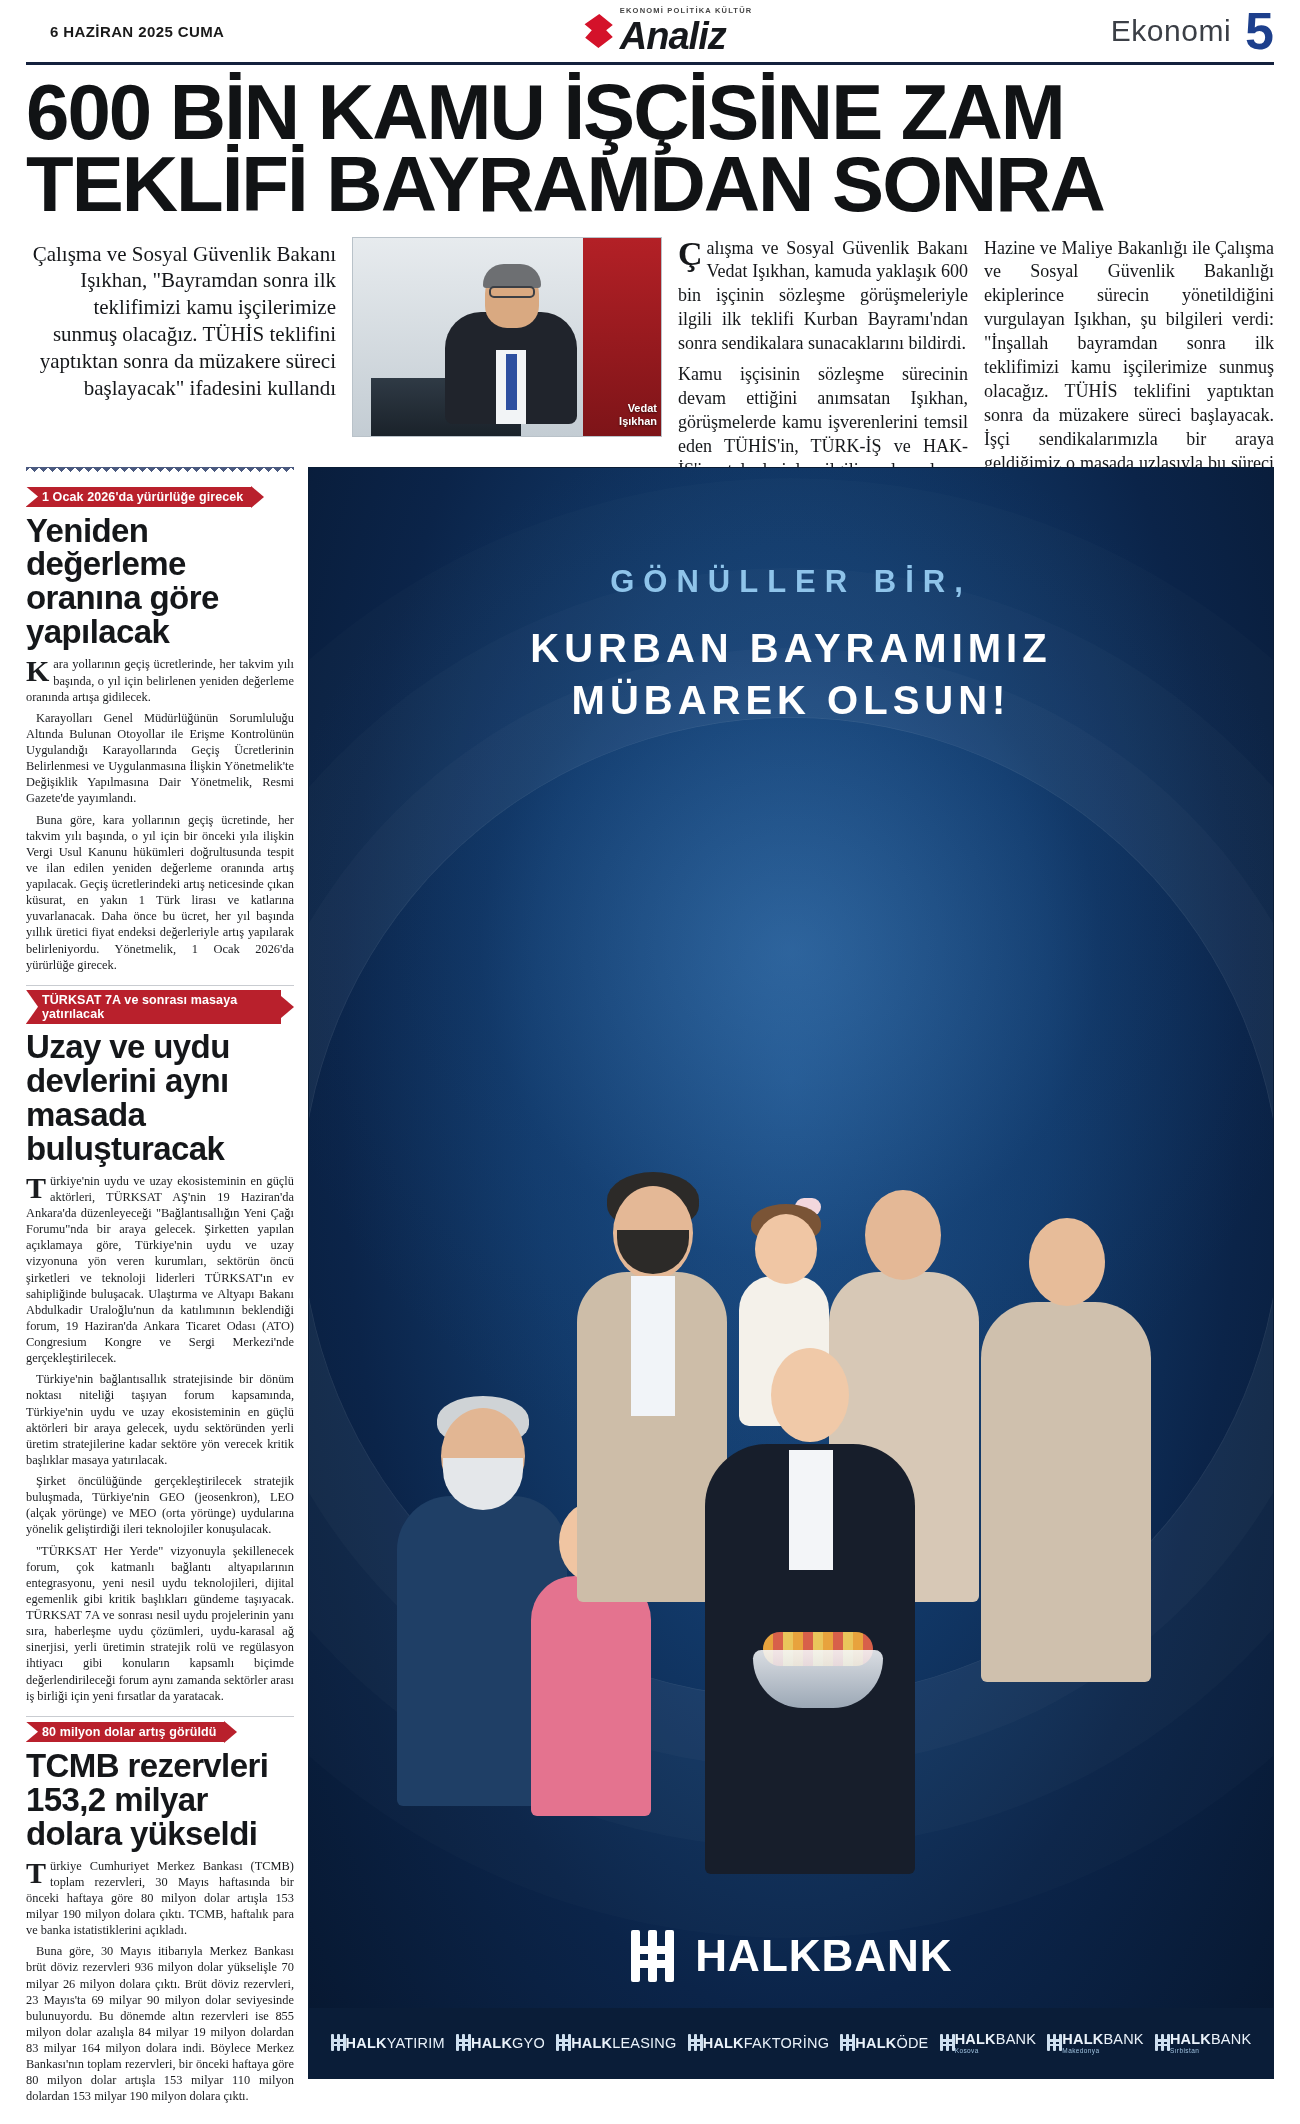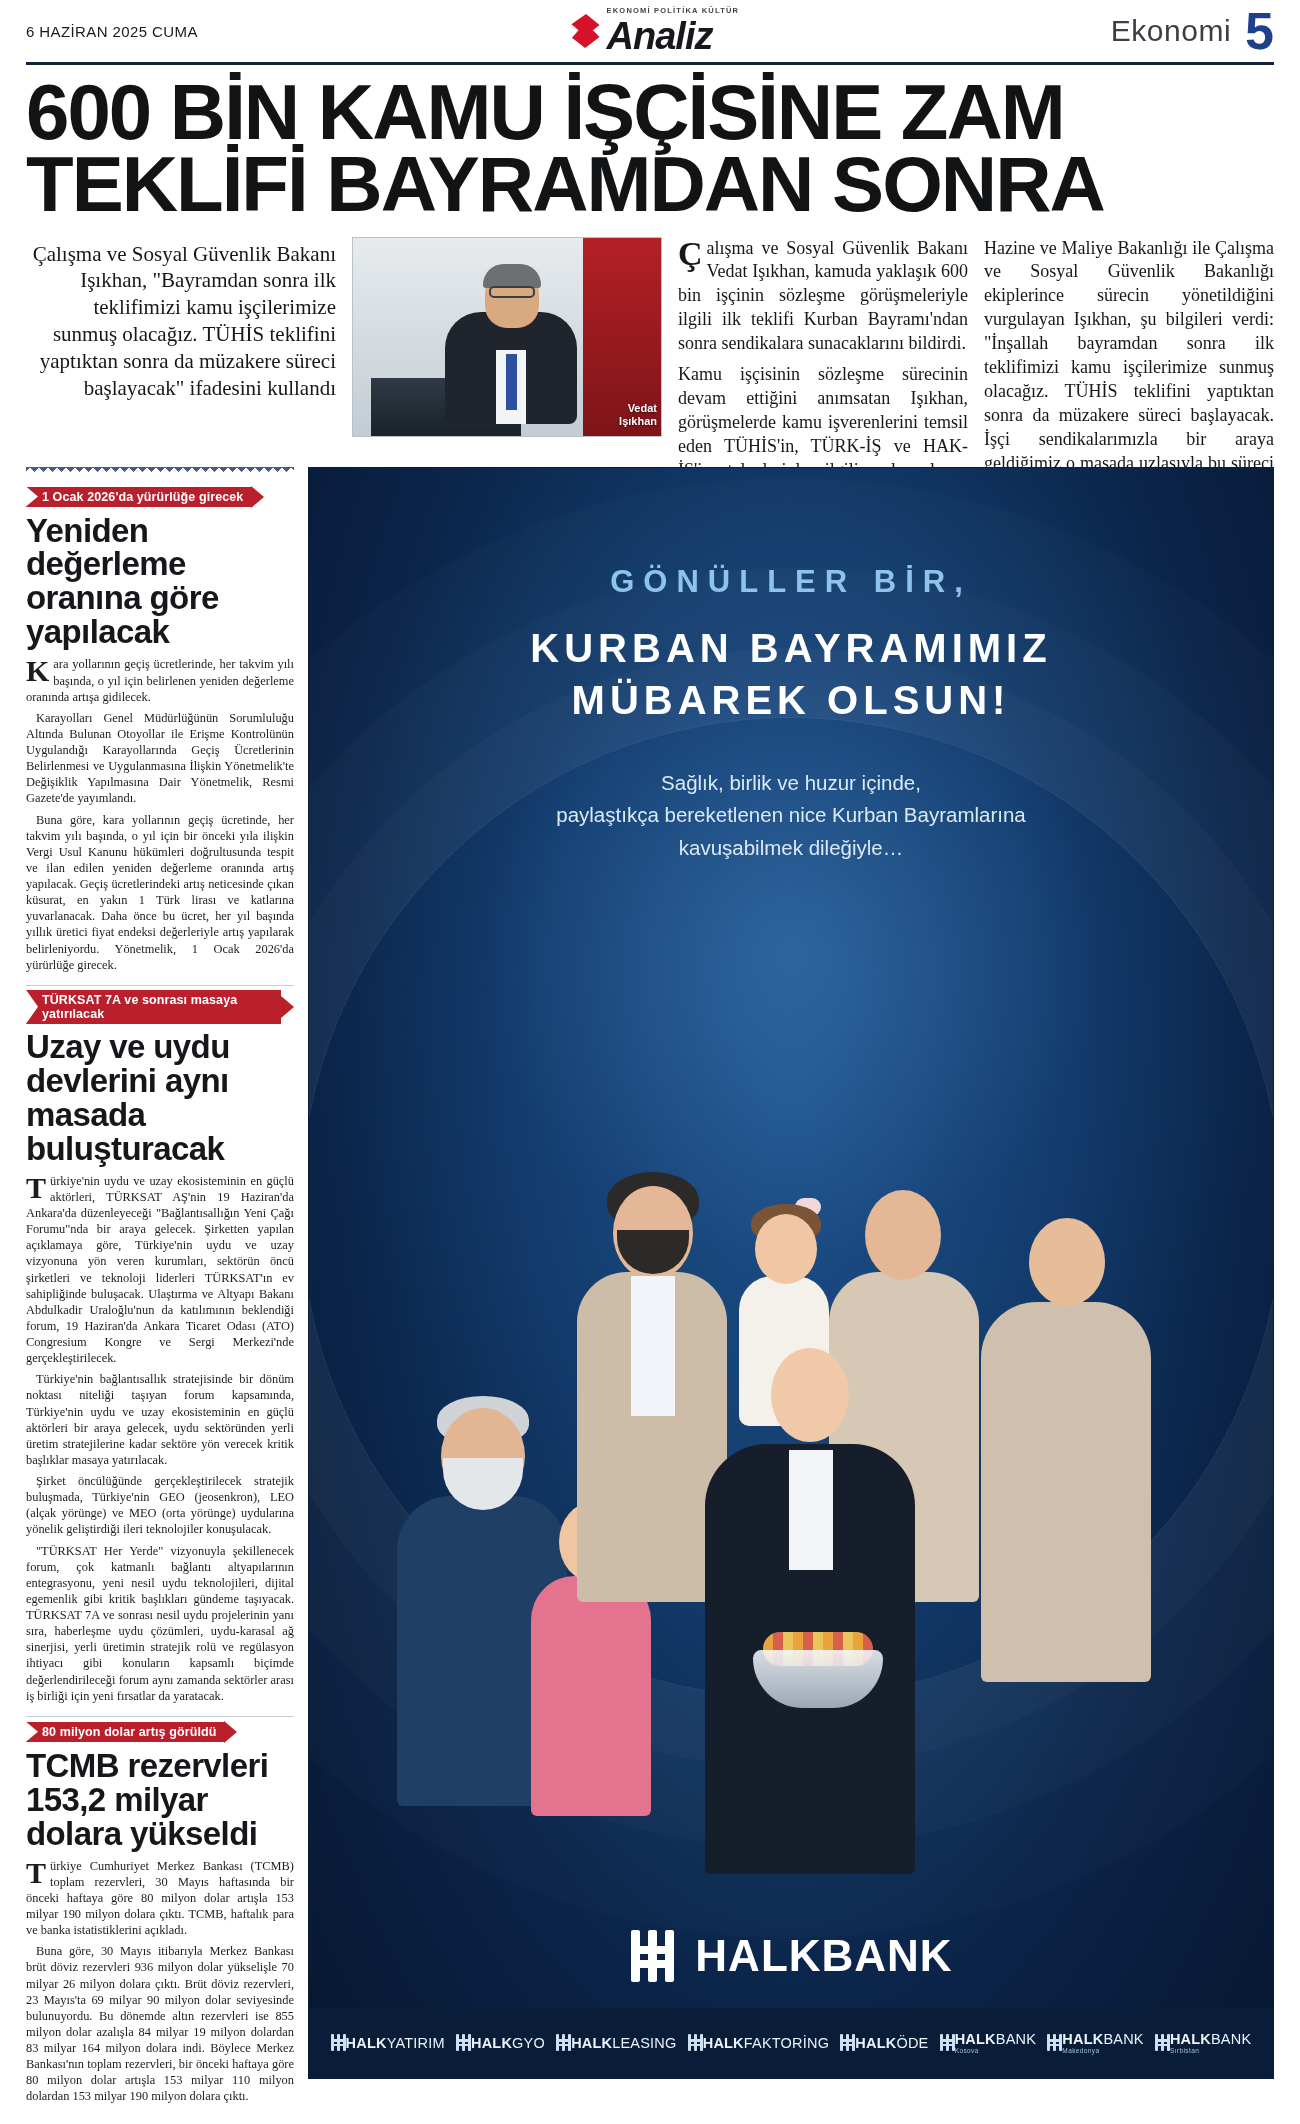--- a/index.html
+++ b/index.html
@@ -21,7 +21,7 @@
   }
   .date {
     font-family:"Liberation Sans", sans-serif;
-    font-size:15px; font-weight:400; letter-spacing:.4px; color:#1a1a1a;
+    font-size:15px; font-weight:700; letter-spacing:.4px; color:#1a1a1a;margin-left:24px;
   }
   .logo-wrap { display:flex; align-items:center; gap:6px; }
   .logo-box {

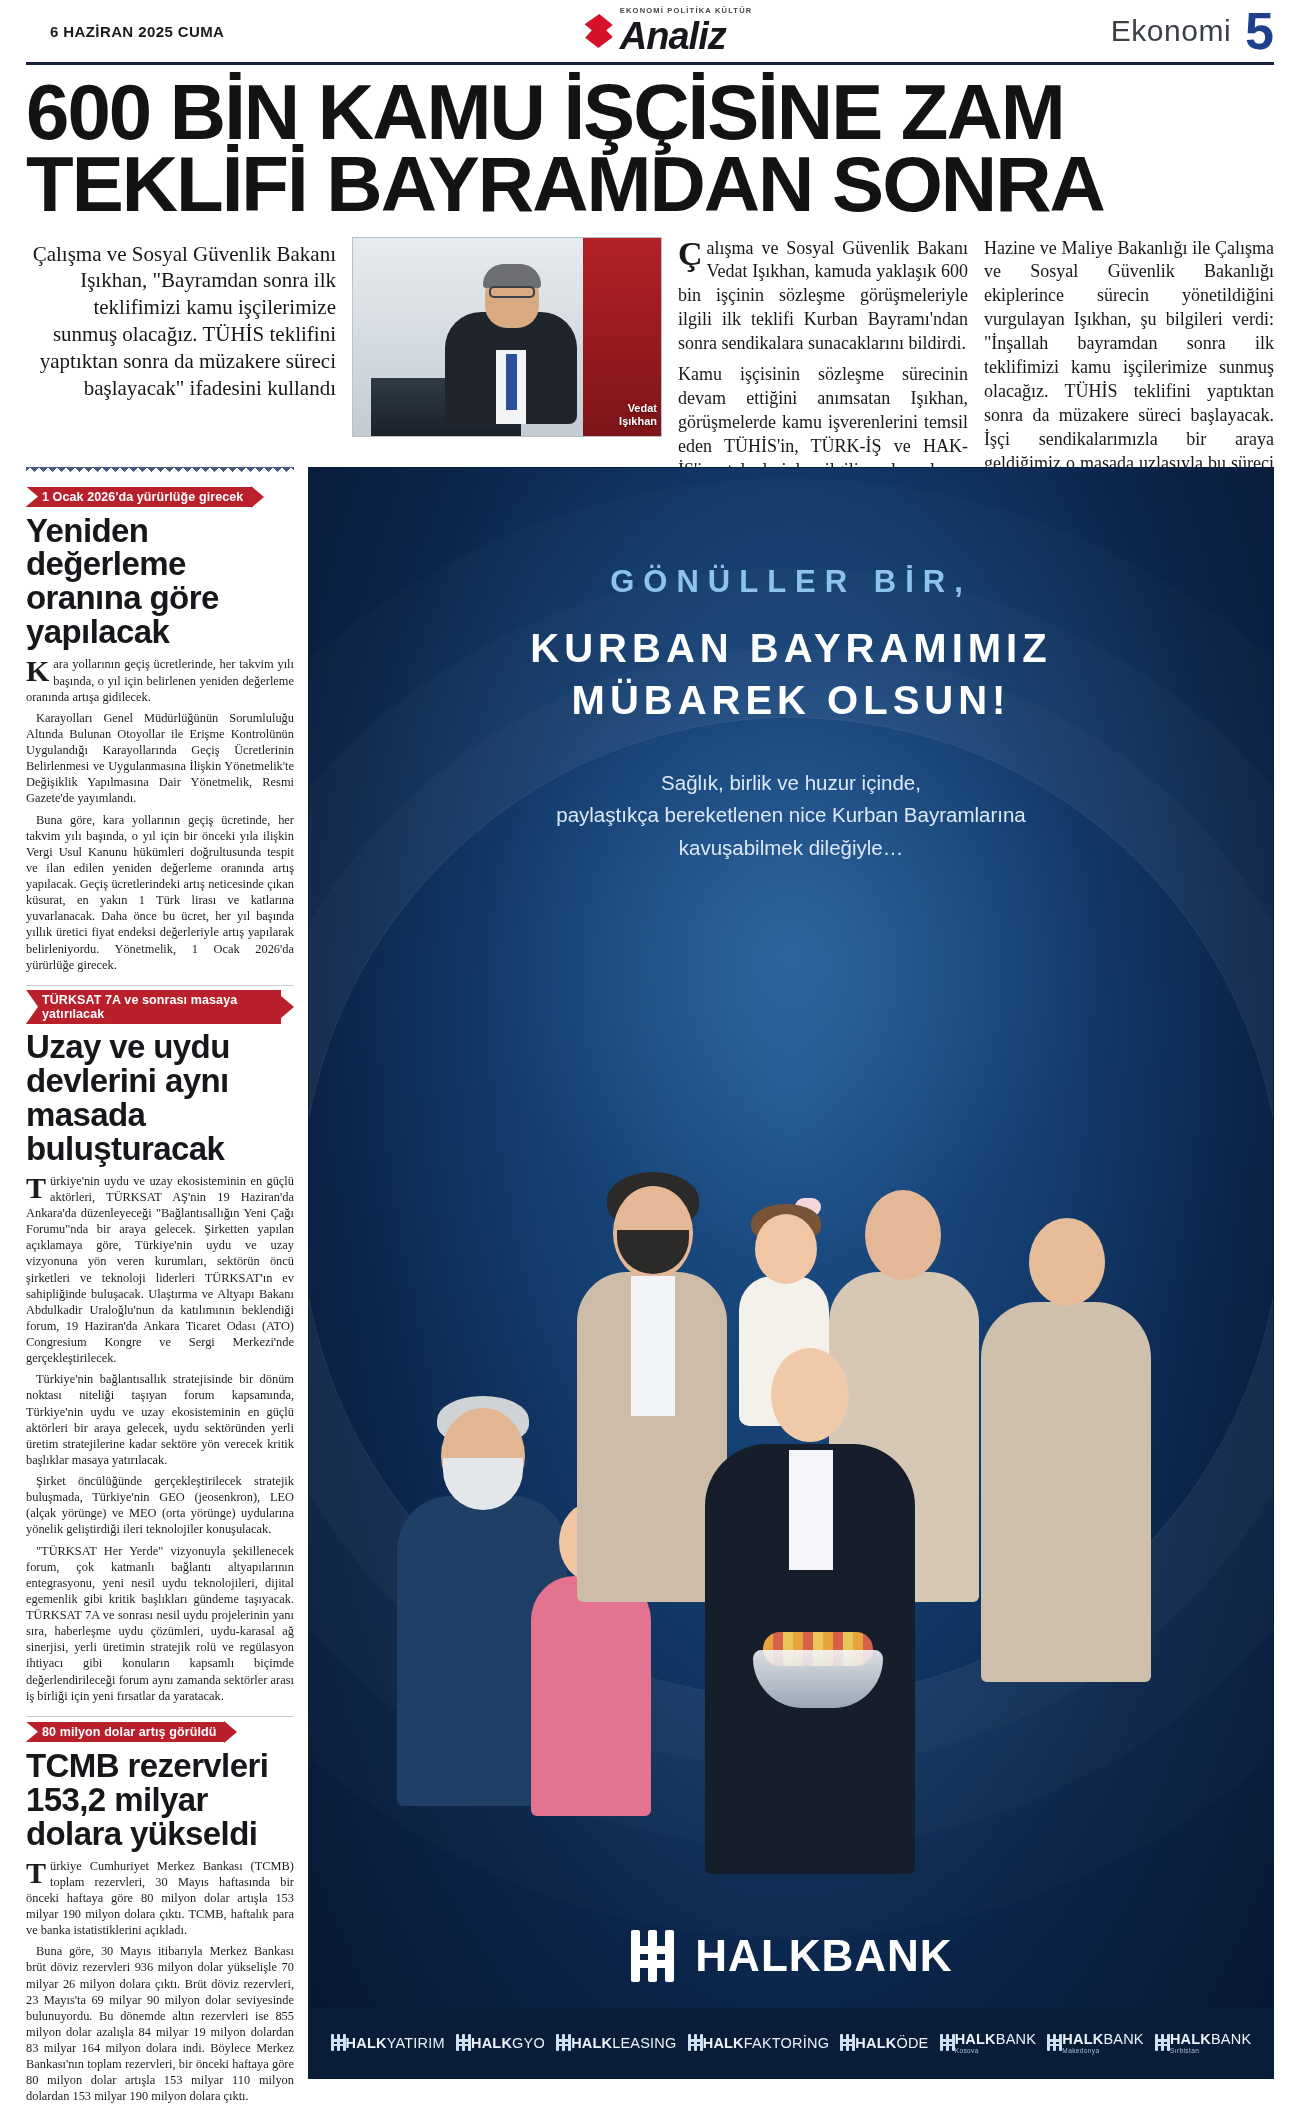--- a/index.html
+++ b/index.html
@@ -454,11 +454,6 @@
           <div class="ad-h2">MÜBAREK OLSUN!</div>
         </div>
 
-        <div class="ad-sub">
-          <div>Sağlık, birlik ve huzur içinde,</div>
-          <div>paylaştıkça bereketlenen nice Kurban Bayramlarına</div>
-          <div>kavuşabilmek dileğiyle…</div>
-        </div>
 
         <div class="family">
           <div class="fig f-old-man">

